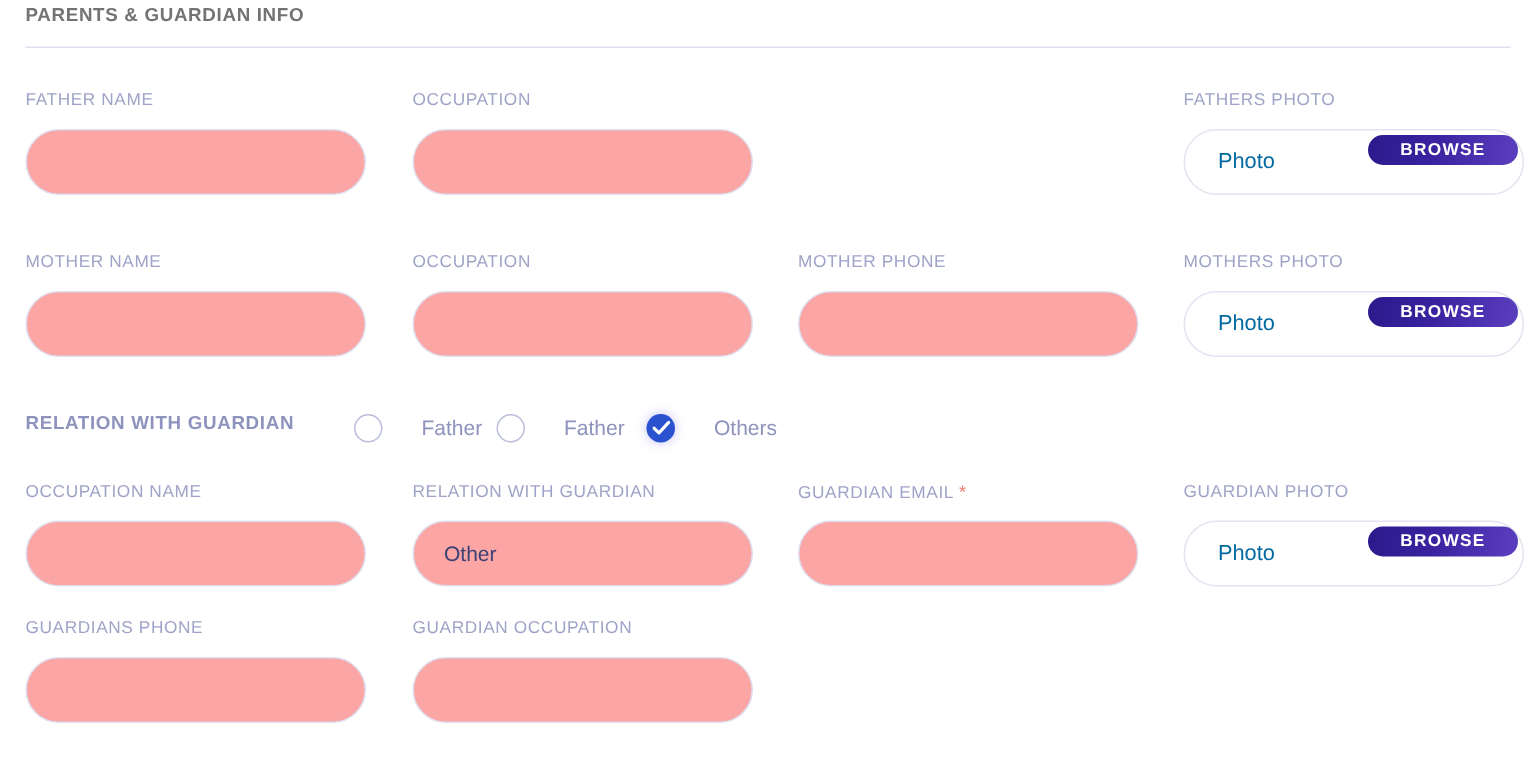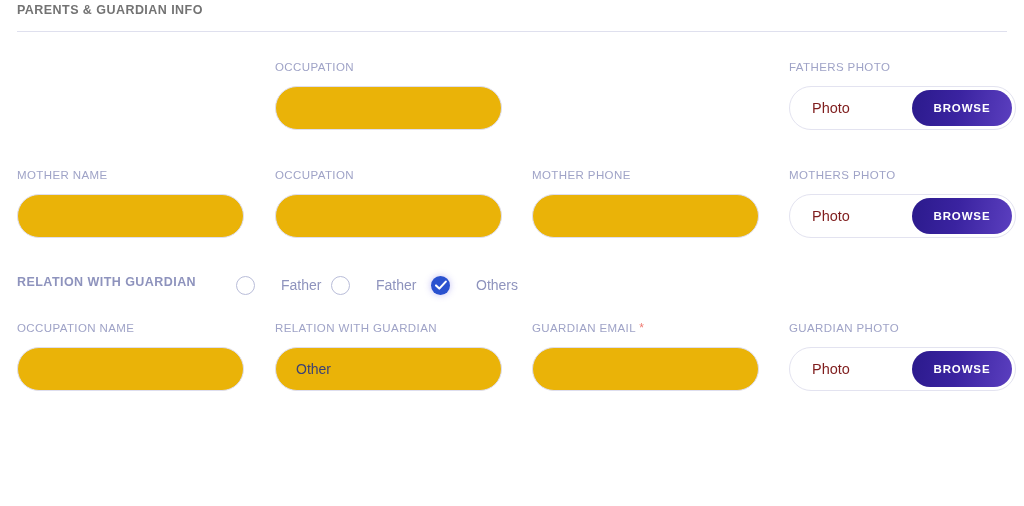--- a/index.html
+++ b/index.html
@@ -195,6 +195,10 @@
 
   <div class="row" style="top:60px;">
 
+    <div class="field col1">
+      <span class="f-label">FATHER NAME</span>
+      <input class="f-input" type="text" placeholder="" style="">
+    </div>
 
     <div class="field col2">
       <span class="f-label">OCCUPATION</span>

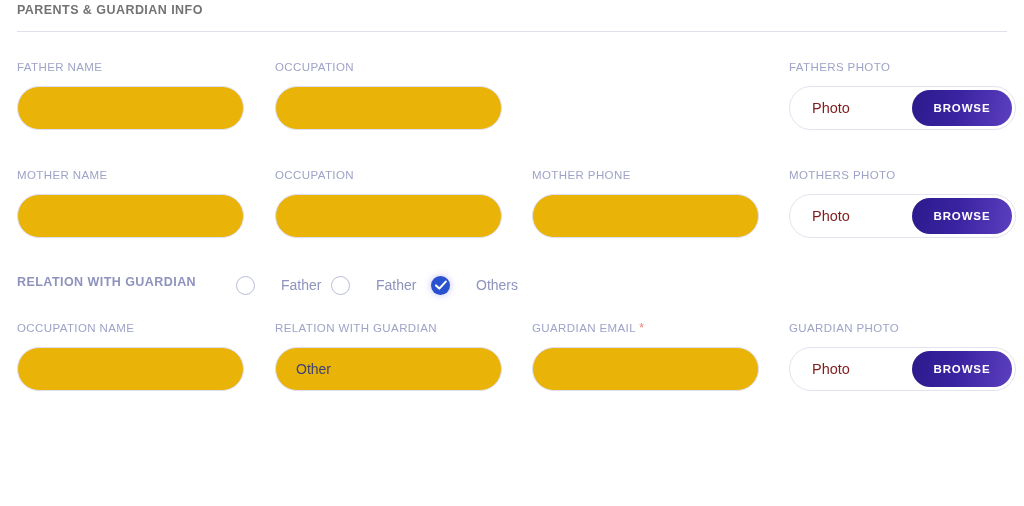--- a/index.html
+++ b/index.html
@@ -104,7 +104,7 @@
   .photo-text {
     margin-left: 22px;
     font-size: 14.5px;
-    color: #7f1d1d;
+    color: #0369a1;
     white-space: nowrap;
   }
   .browse-btn {

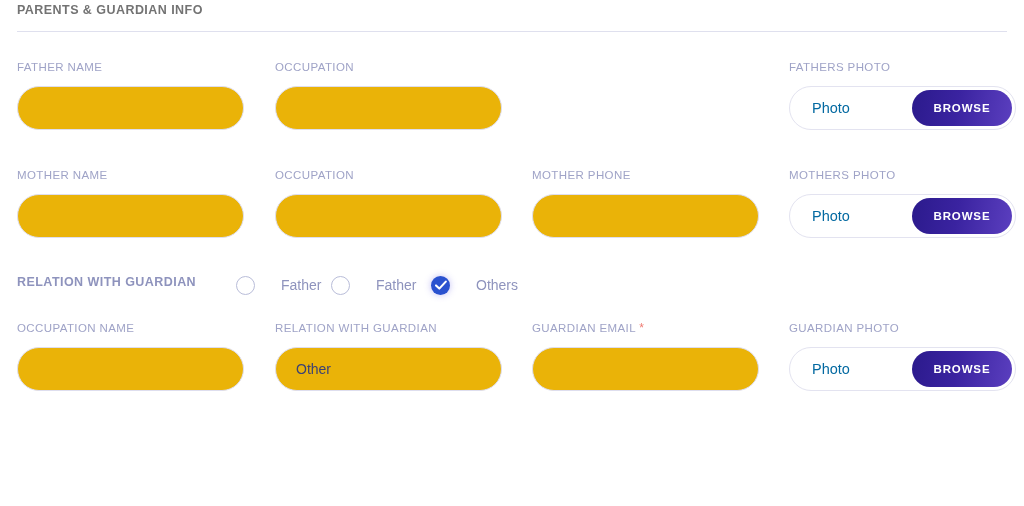--- a/index.html
+++ b/index.html
@@ -111,7 +111,7 @@
     position: absolute;
     right: 3px;
     top: 3px;
-    height: 36px;
+    height: 20px;
     width: 100px;
     border: none;
     border-radius: 20px;

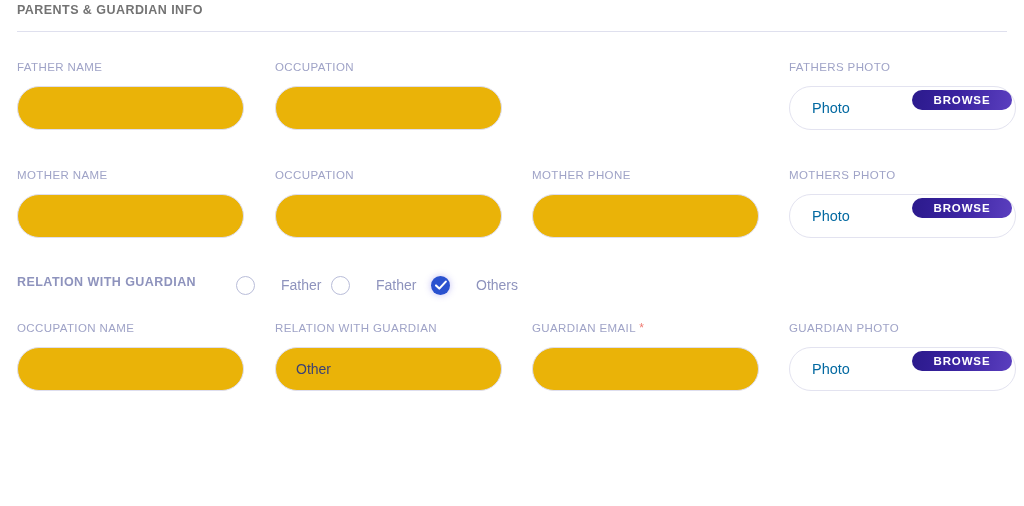--- a/index.html
+++ b/index.html
@@ -80,7 +80,7 @@
     height: 44px;
     border: 1px solid #dedeee;
     border-radius: 24px;
-    background: #eab308;
+    background: #fca5a5;
     padding: 0 20px;
     font-family: "Liberation Sans", sans-serif;
     font-size: 14px;

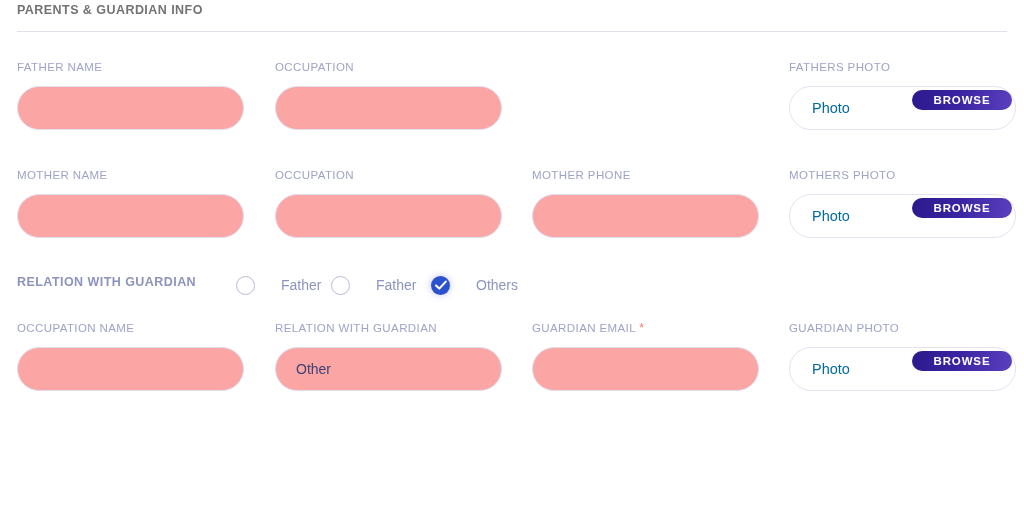--- a/index.html
+++ b/index.html
@@ -290,6 +290,18 @@
     </div>
   </div>
 
+  <div class="row" style="top:412px;">
+
+    <div class="field col1">
+      <span class="f-label">GUARDIANS PHONE</span>
+      <input class="f-input" type="text" placeholder="" style="">
+    </div>
+
+    <div class="field col2">
+      <span class="f-label">GUARDIAN OCCUPATION</span>
+      <input class="f-input" type="text" placeholder="" style="">
+    </div>
+  </div>
 
 </div>
 

